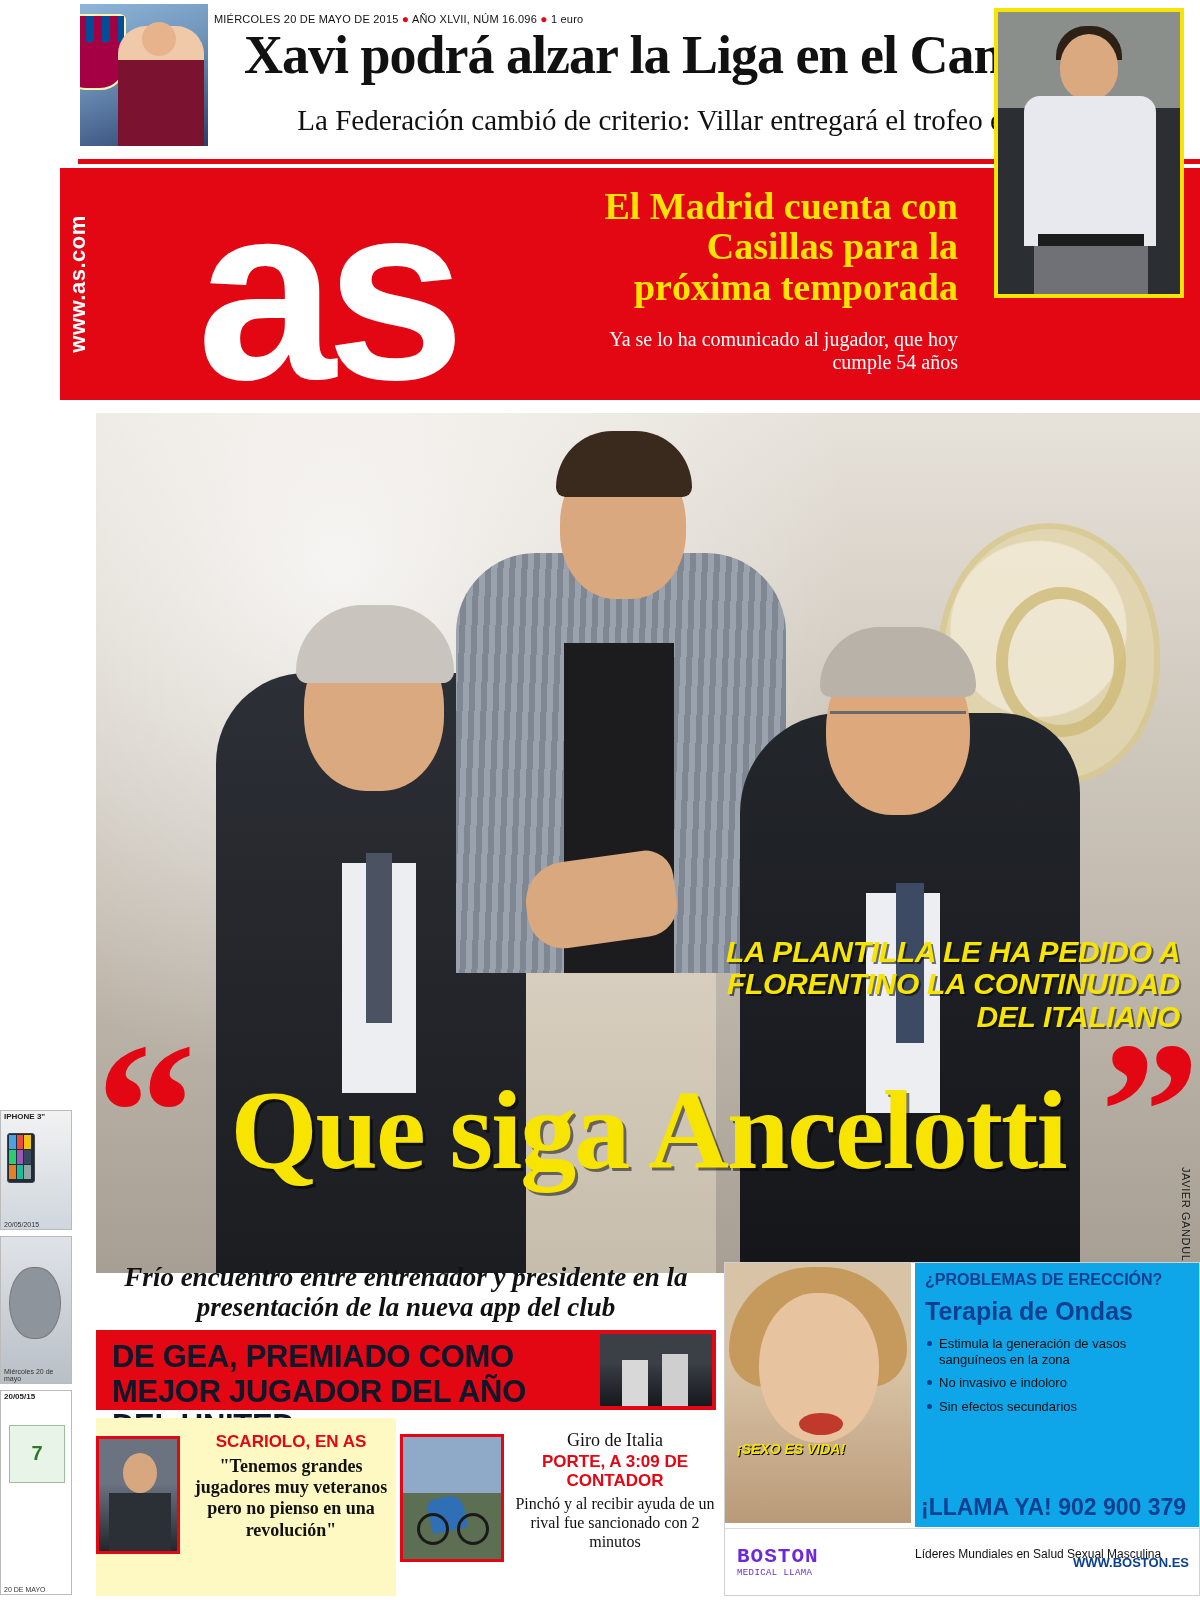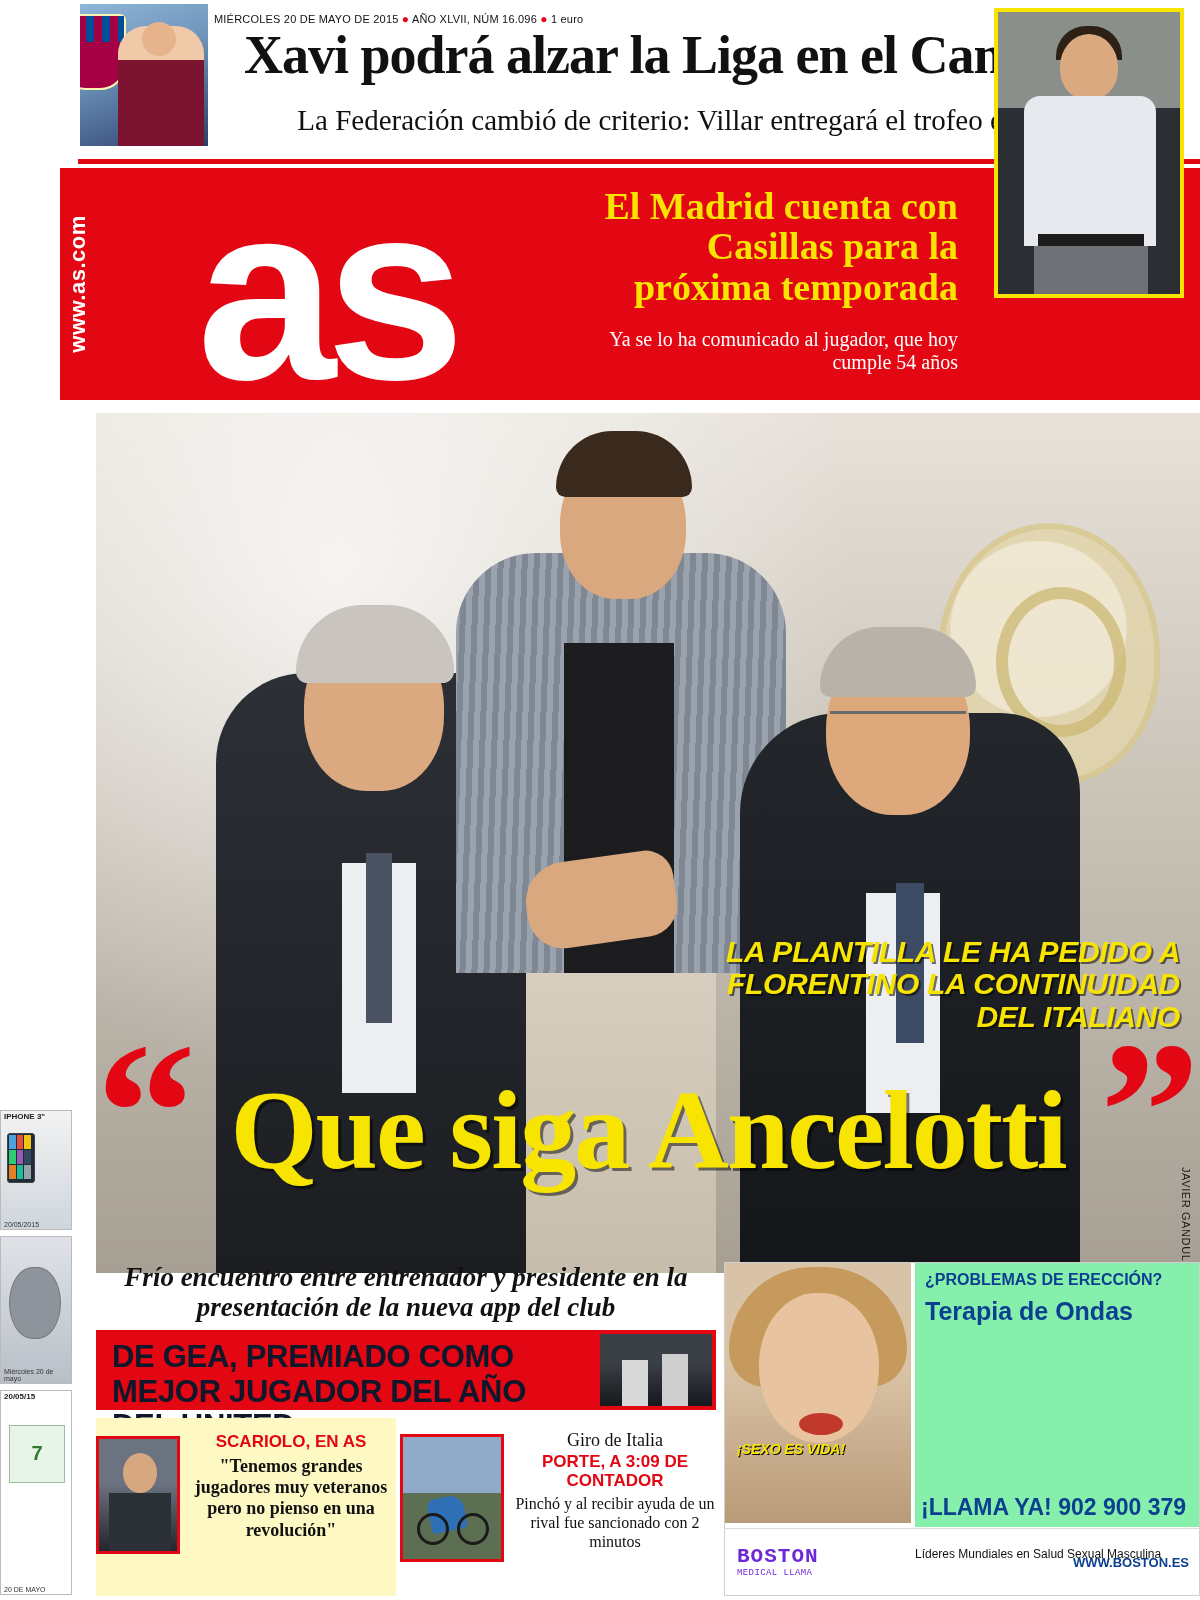--- a/index.html
+++ b/index.html
@@ -603,7 +603,7 @@
   }
   .ad-right {
     position: absolute; left: 190px; top: 0; right: 0; bottom: 68px;
-    background: #86efac;
+    background: #0ea5e9;
   }
   .ad-q {
     margin: 8px 10px 0 10px;

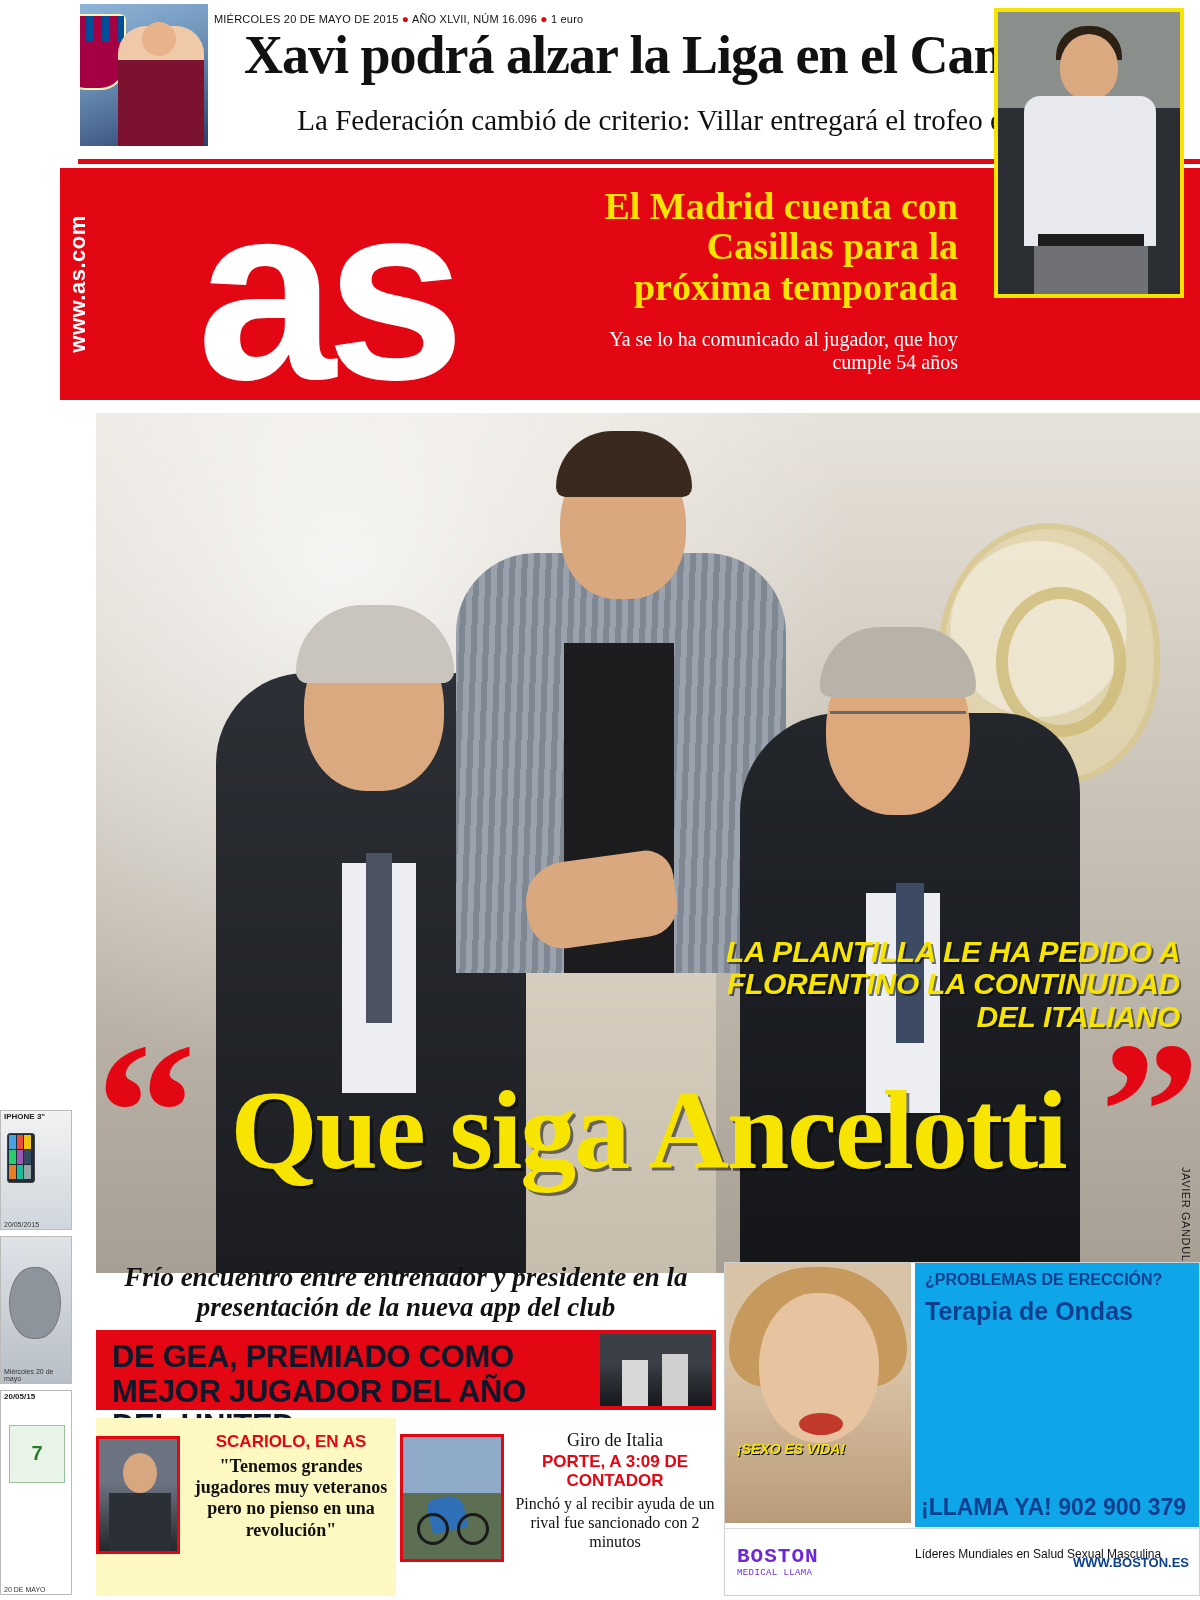--- a/index.html
+++ b/index.html
@@ -829,6 +829,11 @@
     <div class="ad-right">
       <div class="ad-q">¿PROBLEMAS DE ERECCIÓN?</div>
       <div class="ad-h">Terapia de Ondas</div>
+      <ul class="ad-list">
+        <li>Estimula la generación de vasos sanguíneos en la zona</li>
+        <li>No invasivo e indoloro</li>
+        <li>Sin efectos secundarios</li>
+      </ul>
     </div>
     <div class="ad-phone">¡LLAMA YA! 902 900 379</div>
     <div class="ad-foot">

